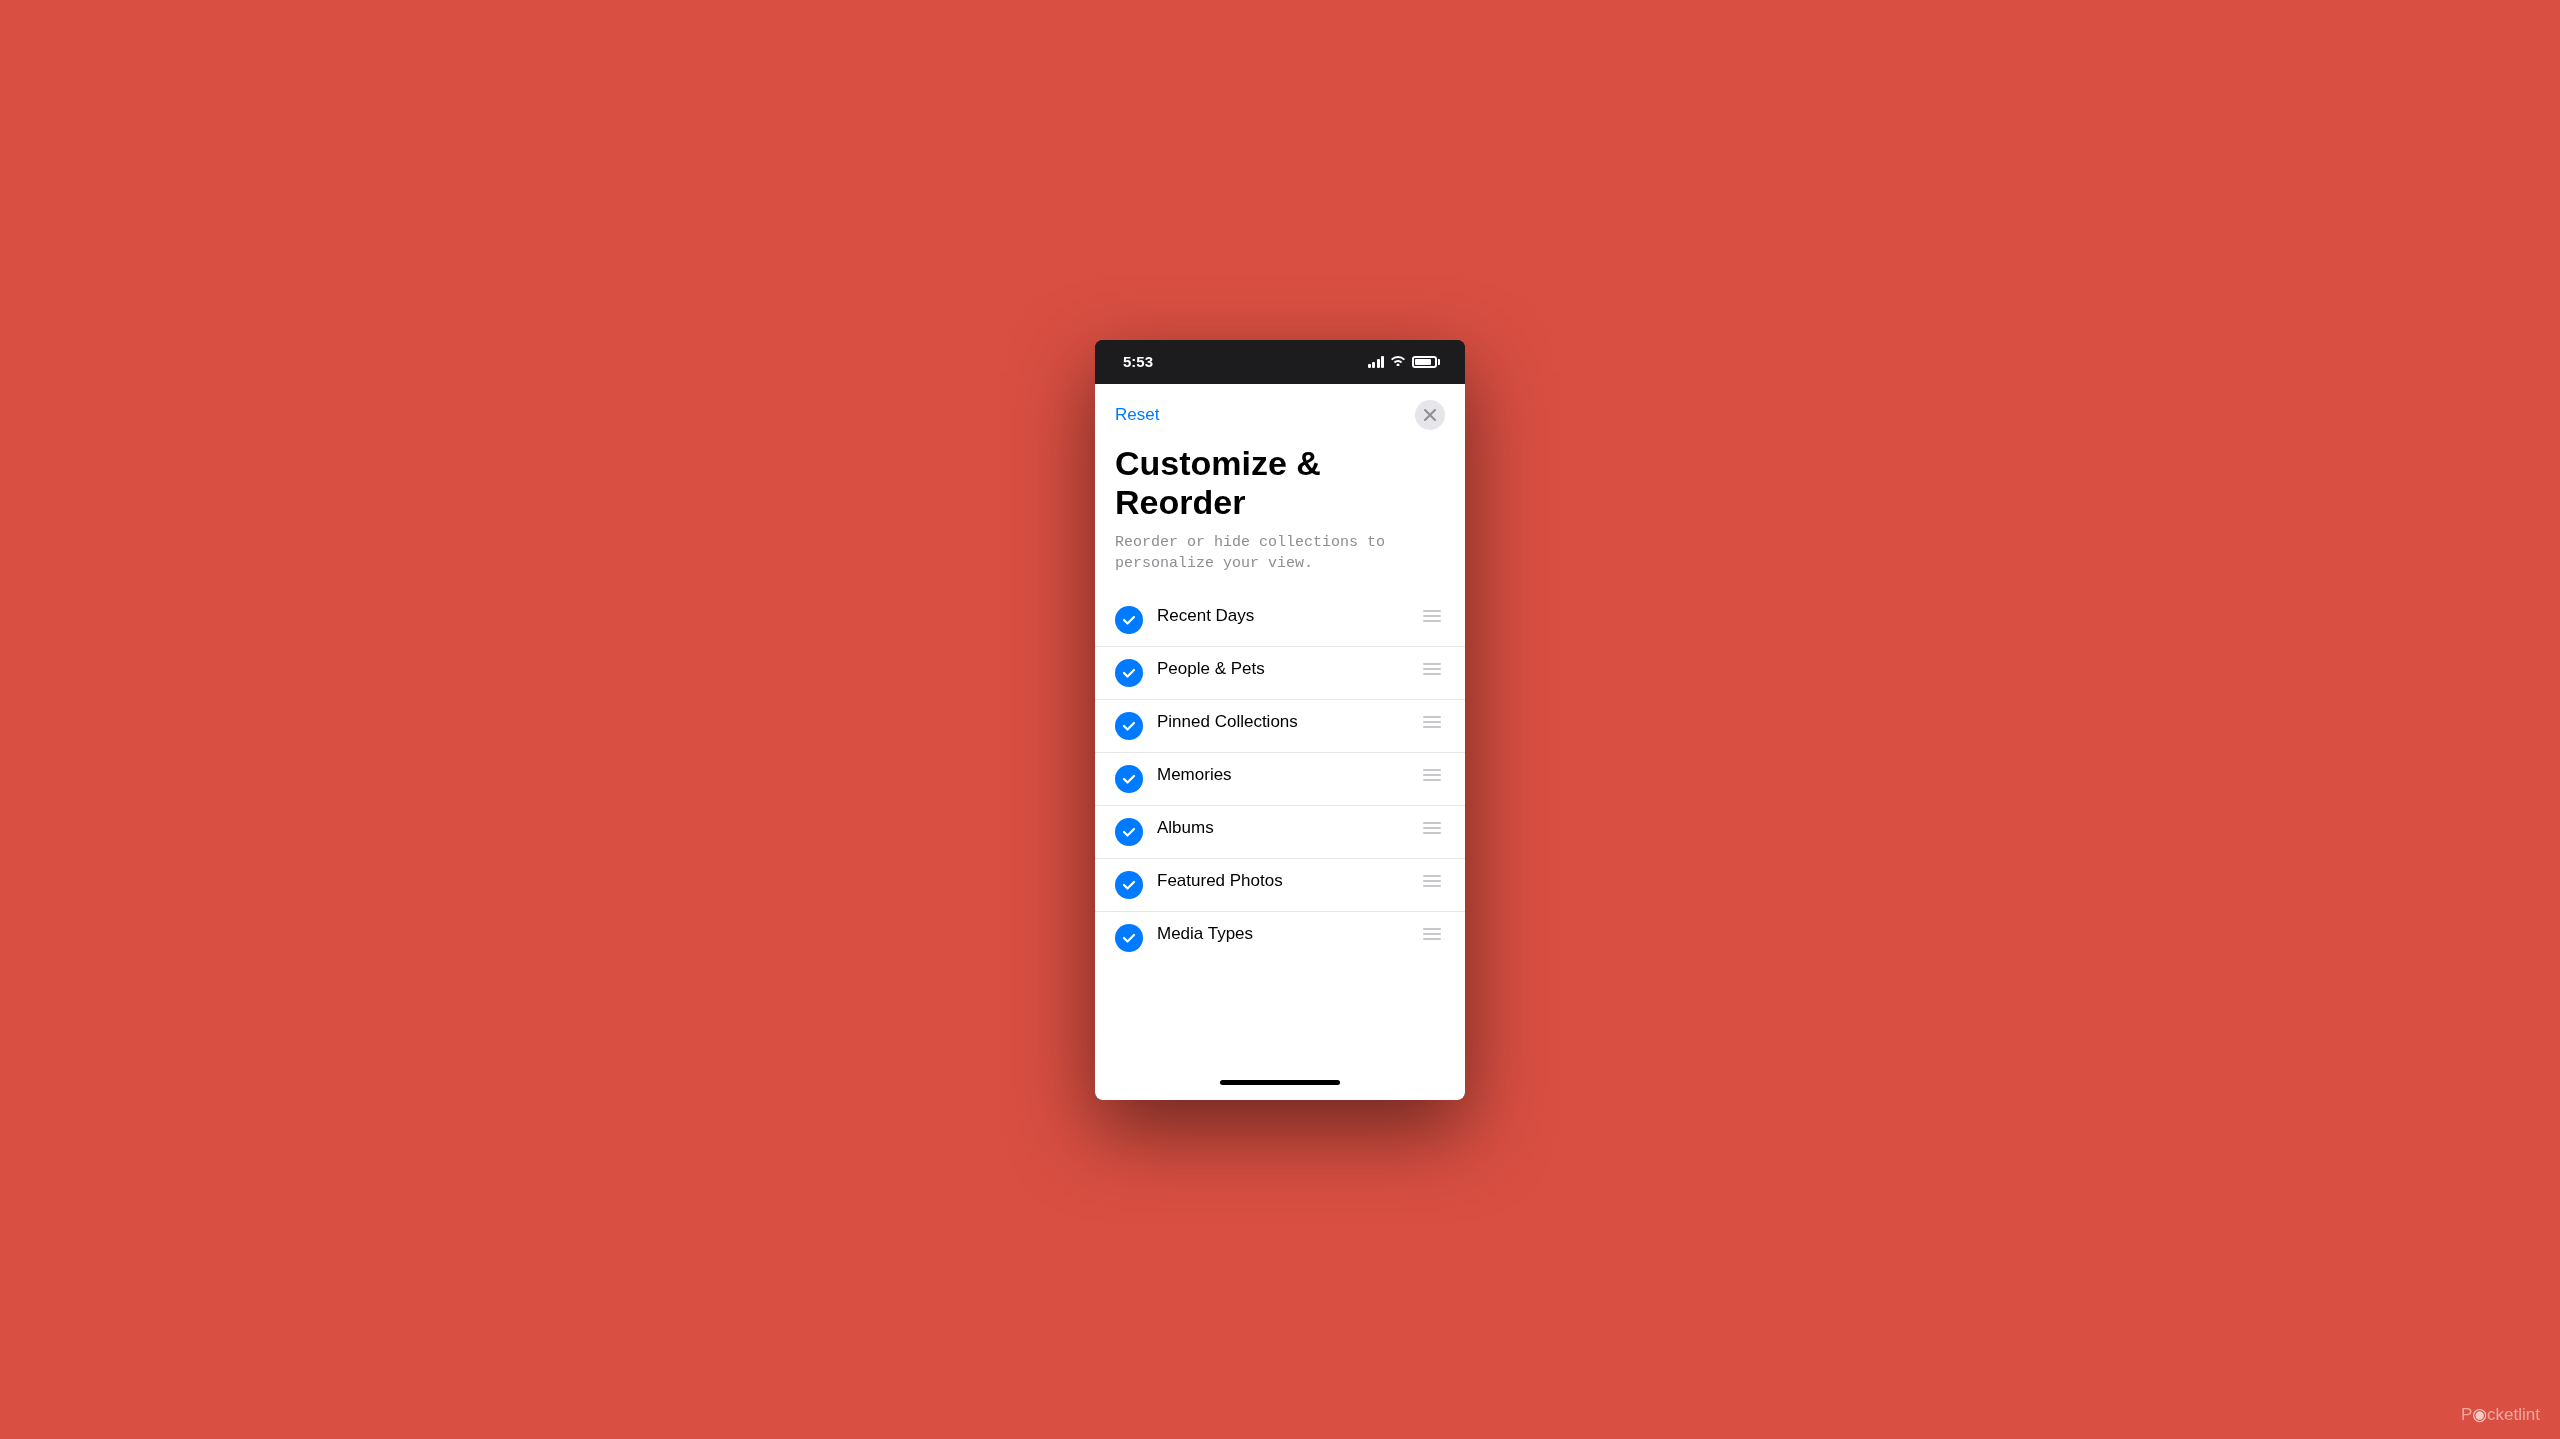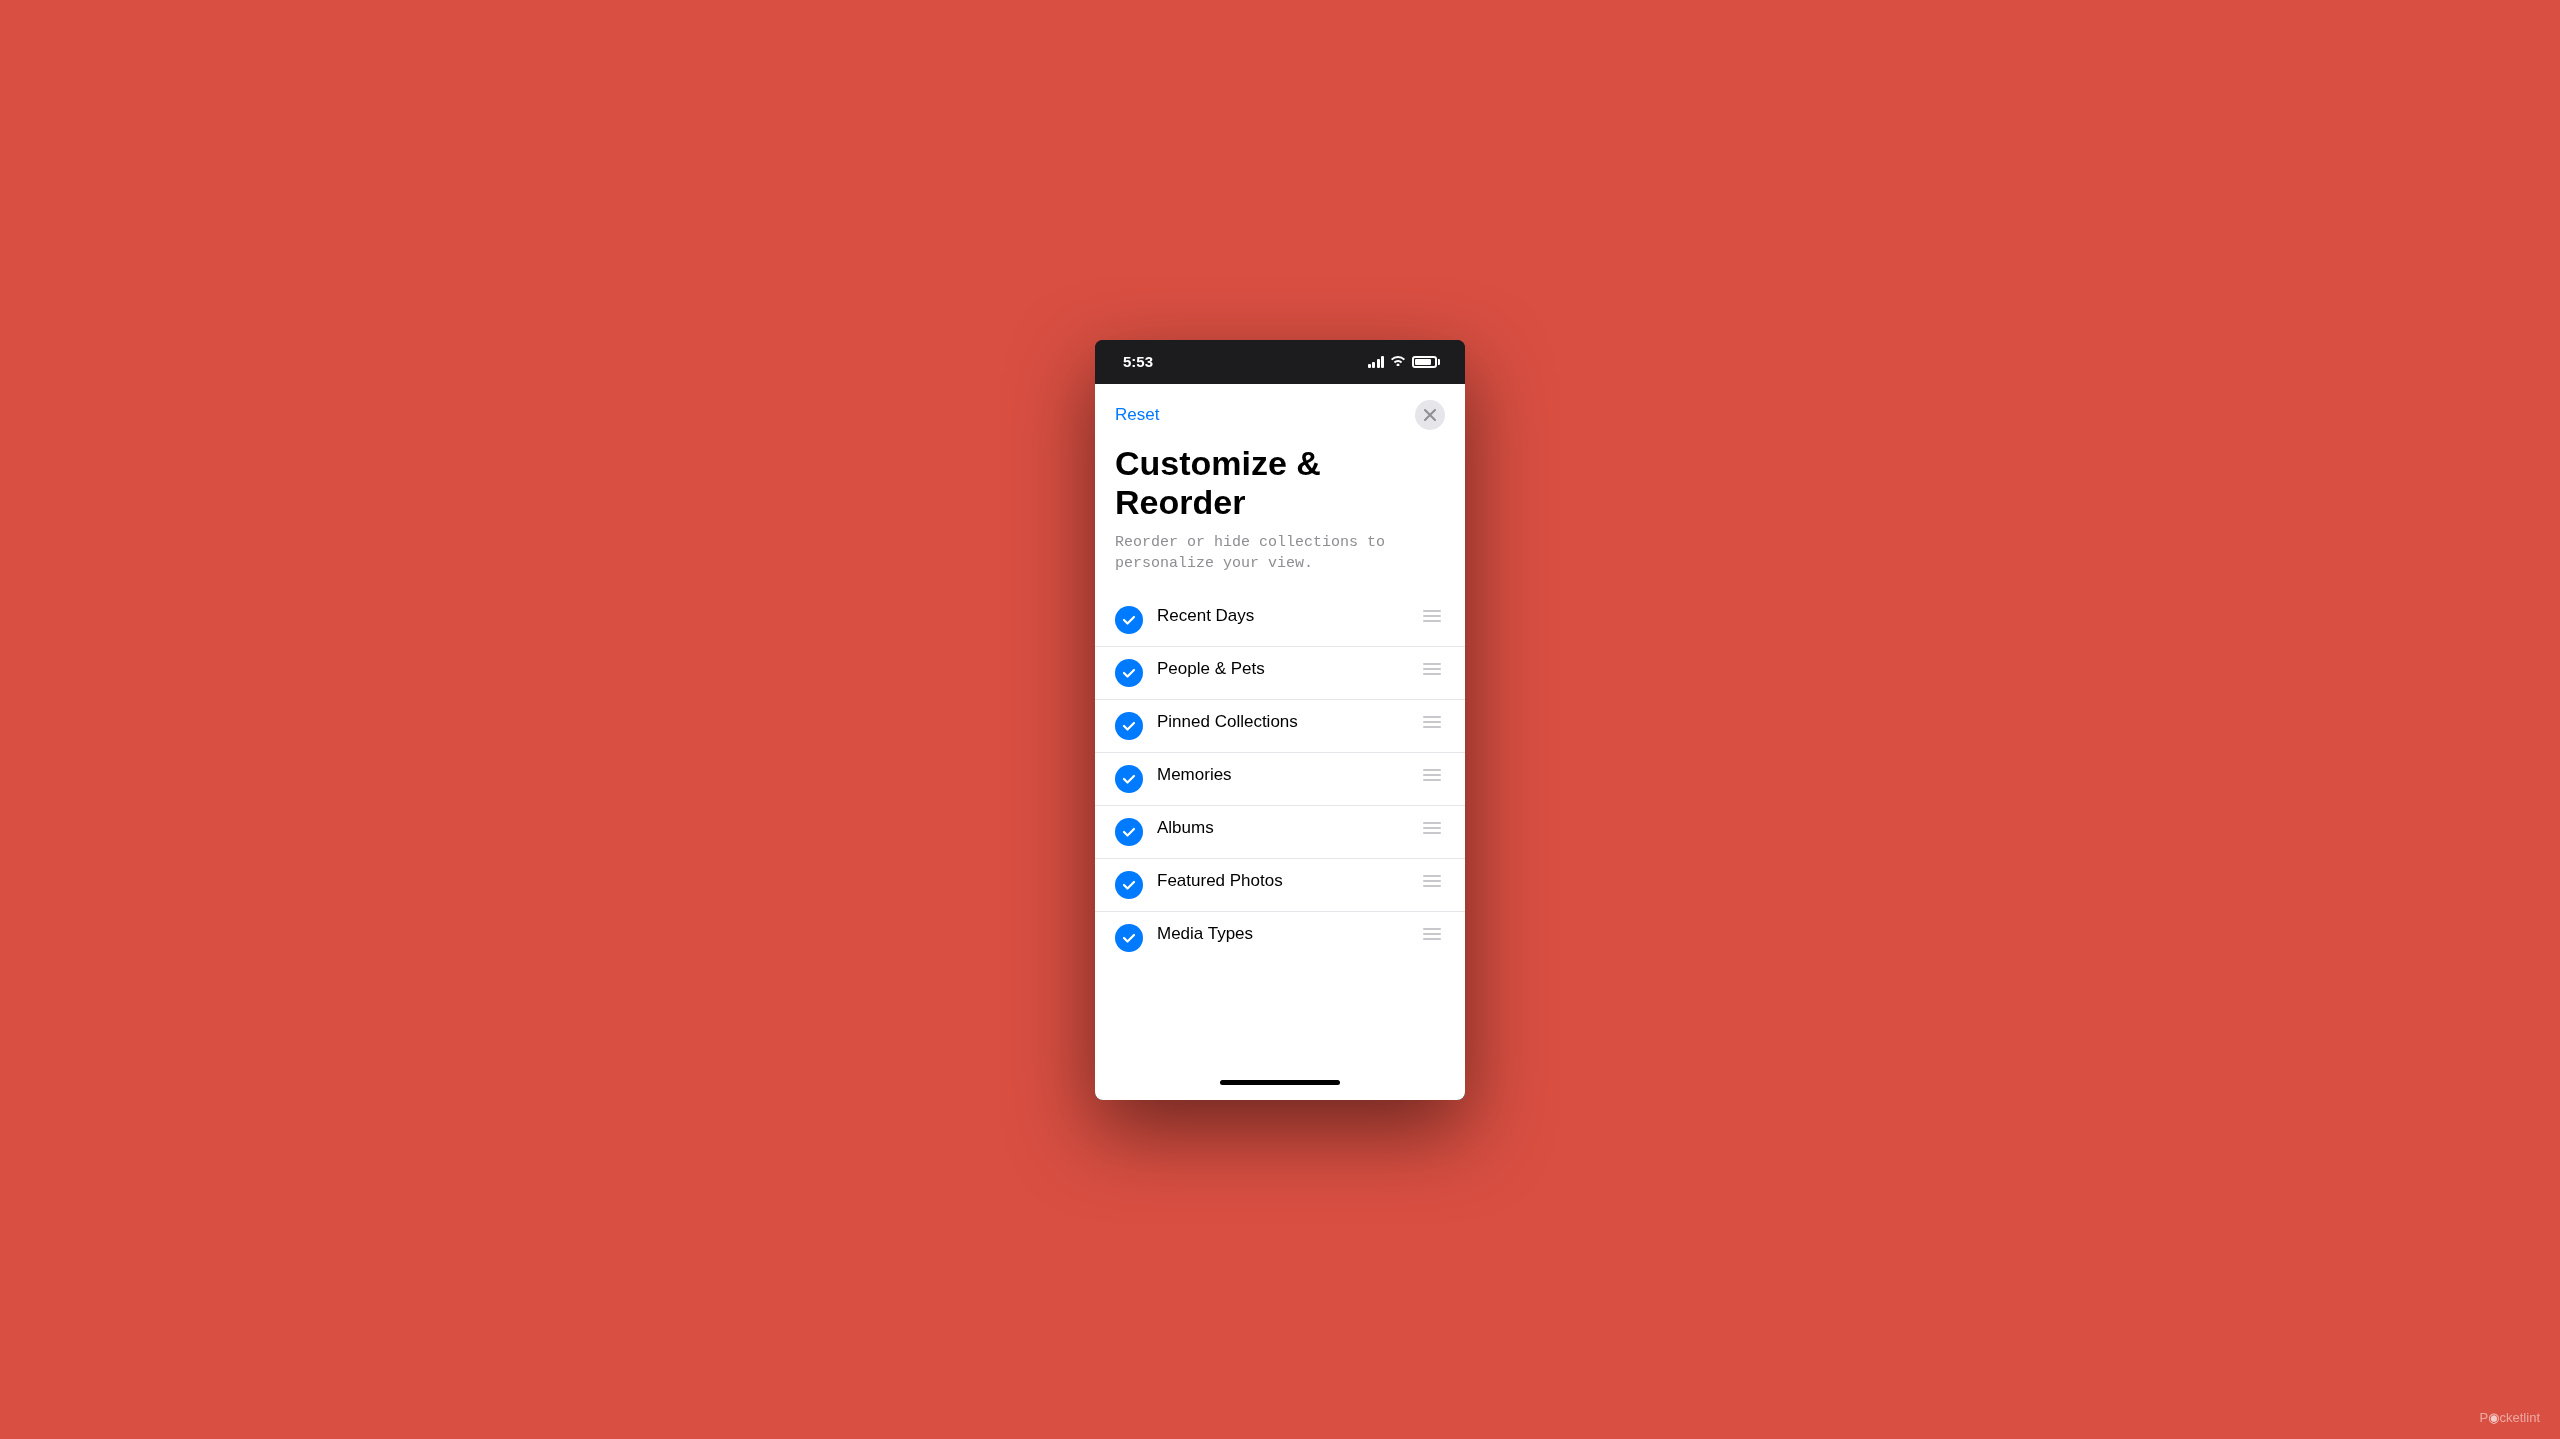--- a/index.html
+++ b/index.html
@@ -242,7 +242,7 @@
       bottom: 14px;
       right: 20px;
       color: rgba(255,255,255,0.5);
-      font-size: 13px;
+      font-size: 17px;
       font-weight: 500;
     }
 

